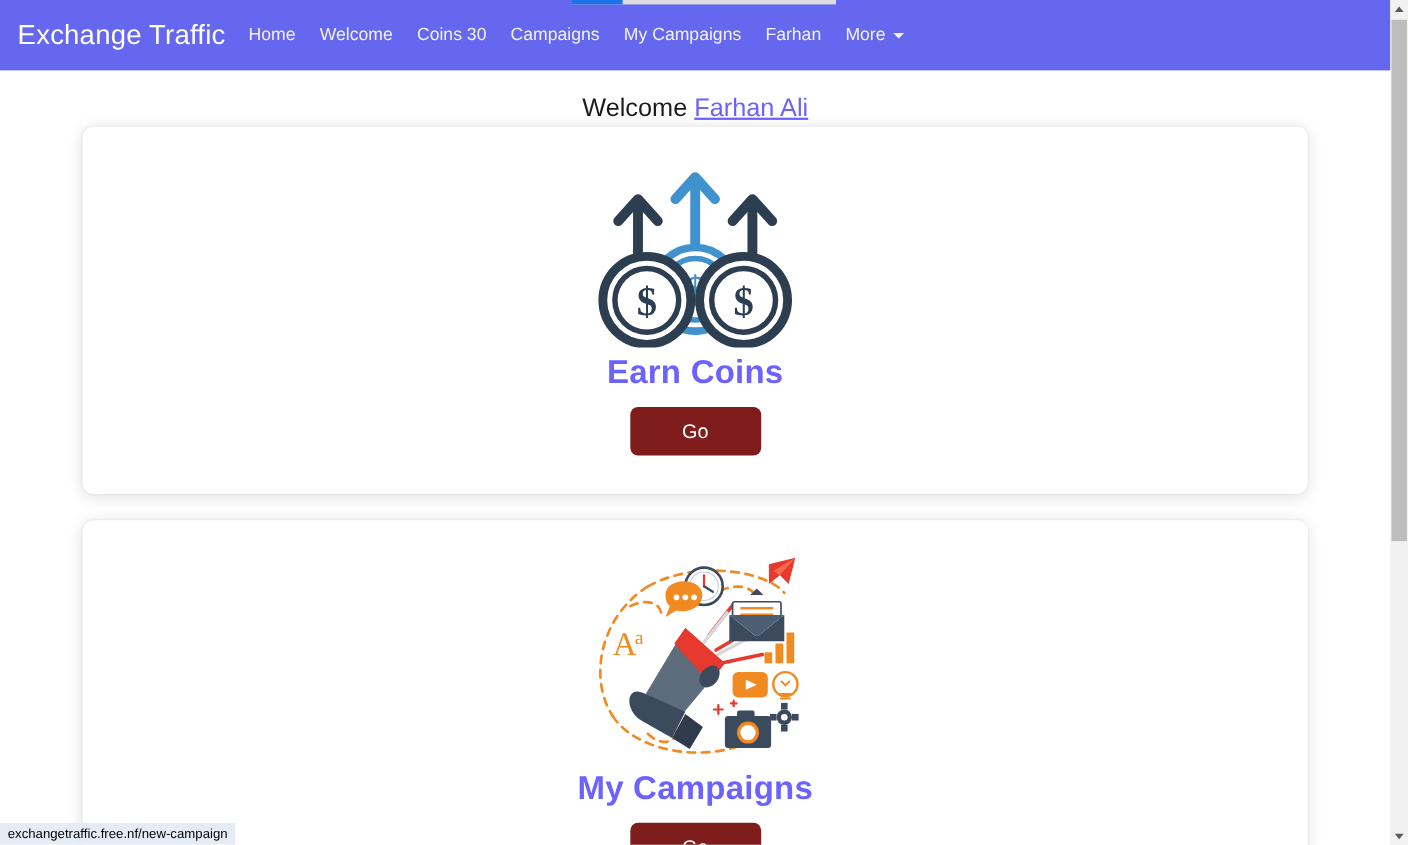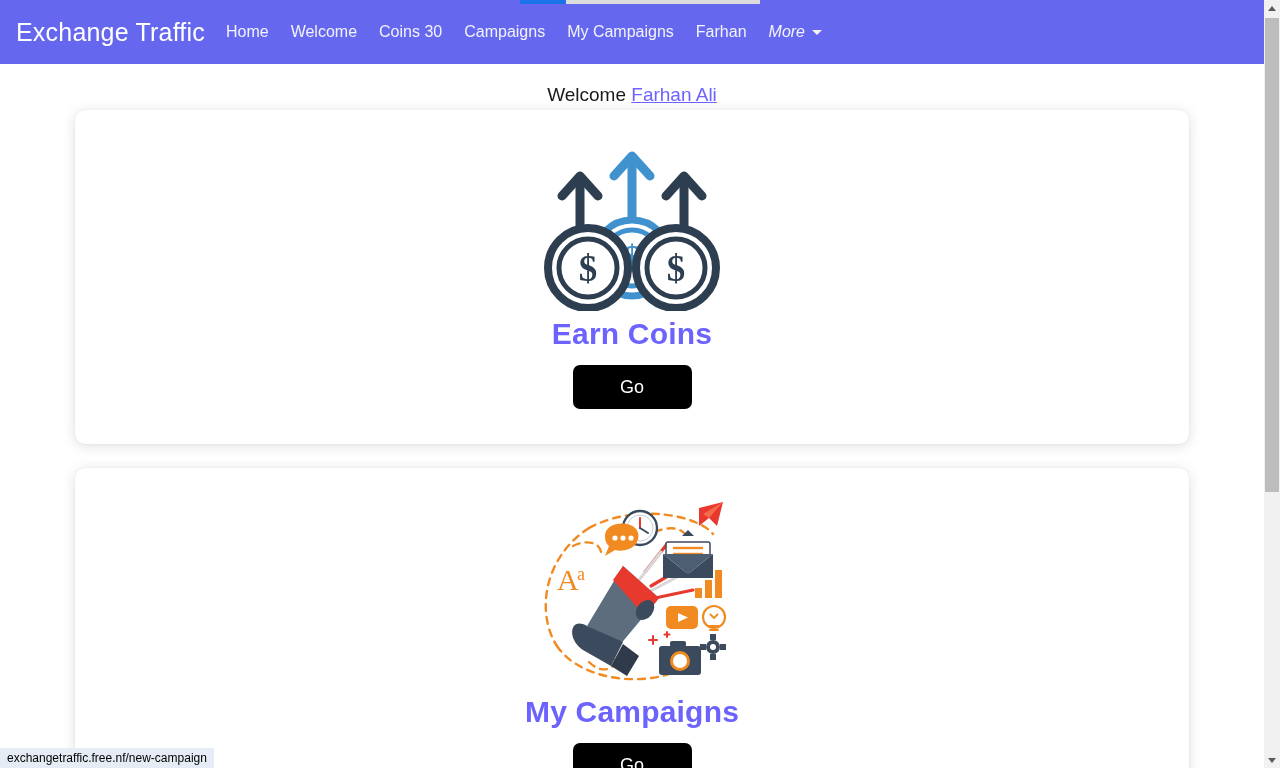--- a/index.html
+++ b/index.html
@@ -77,7 +77,6 @@
     padding: 6px 11px;
     white-space: nowrap;
     cursor: pointer;
-    font-style: italic;
   }
   .caret {
     width: 0; height: 0;

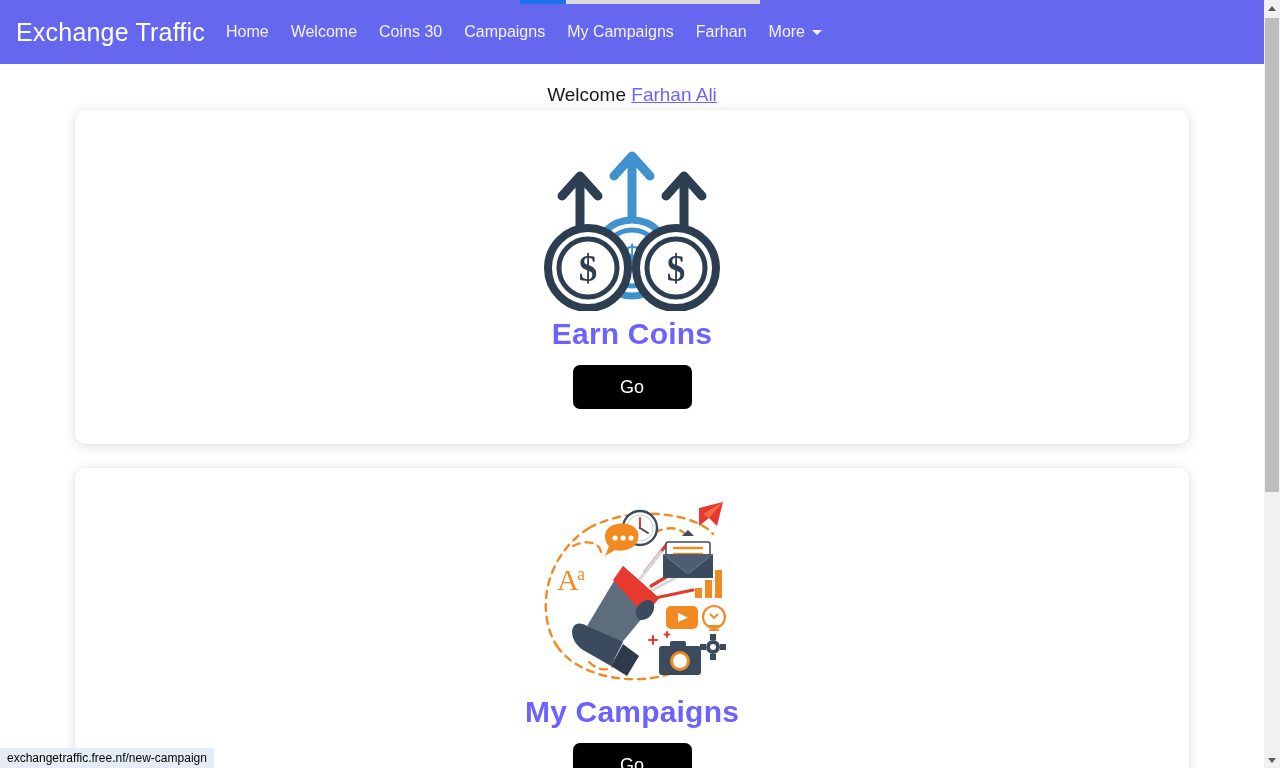--- a/index.html
+++ b/index.html
@@ -94,7 +94,7 @@
   }
   #welcome {
     text-align: center;
-    font-size: 19px;
+    font-size: 23px;
     color: #1a1a1a;
     padding-top: 20px;
     padding-bottom: 4px;

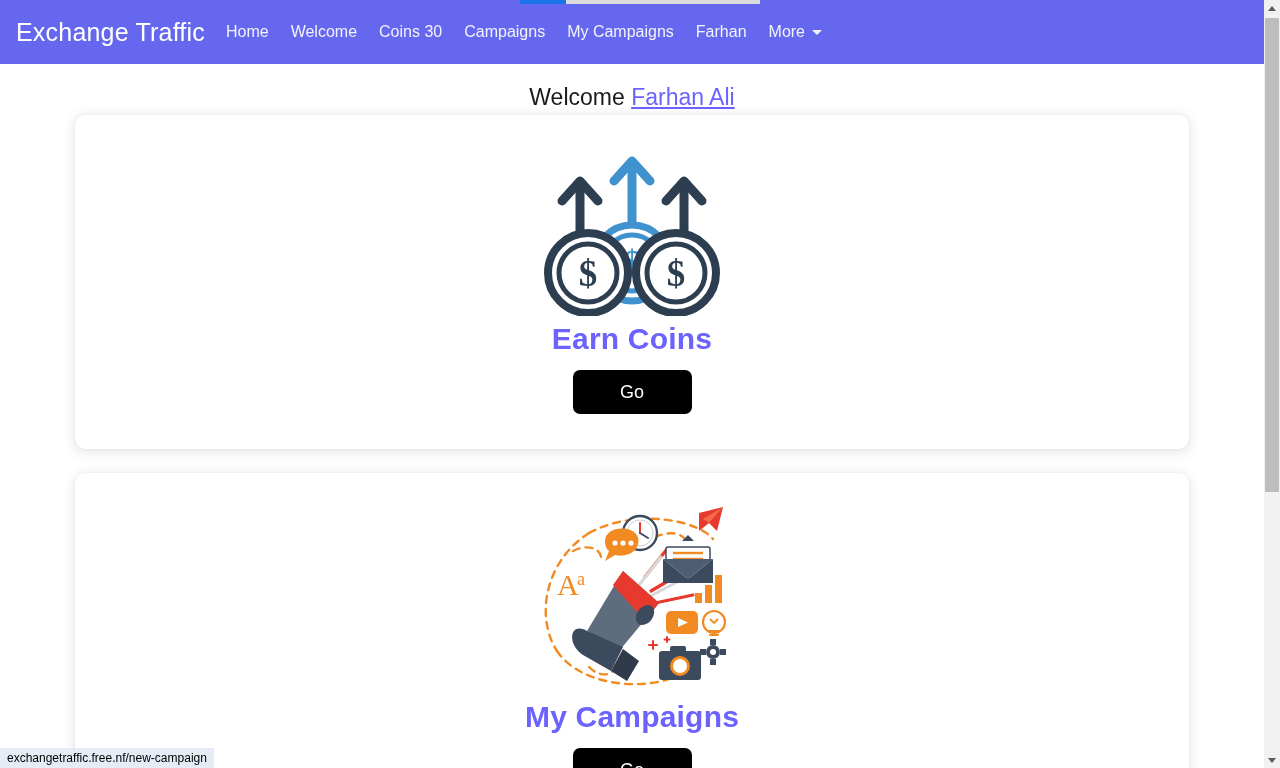--- a/index.html
+++ b/index.html
@@ -130,7 +130,7 @@
   }
   .go-button {
     margin-top: 14px;
-    background: #000000;
+    background: #7f1d1d;
     color: #ffffff;
     border: none;
     border-radius: 7px;

